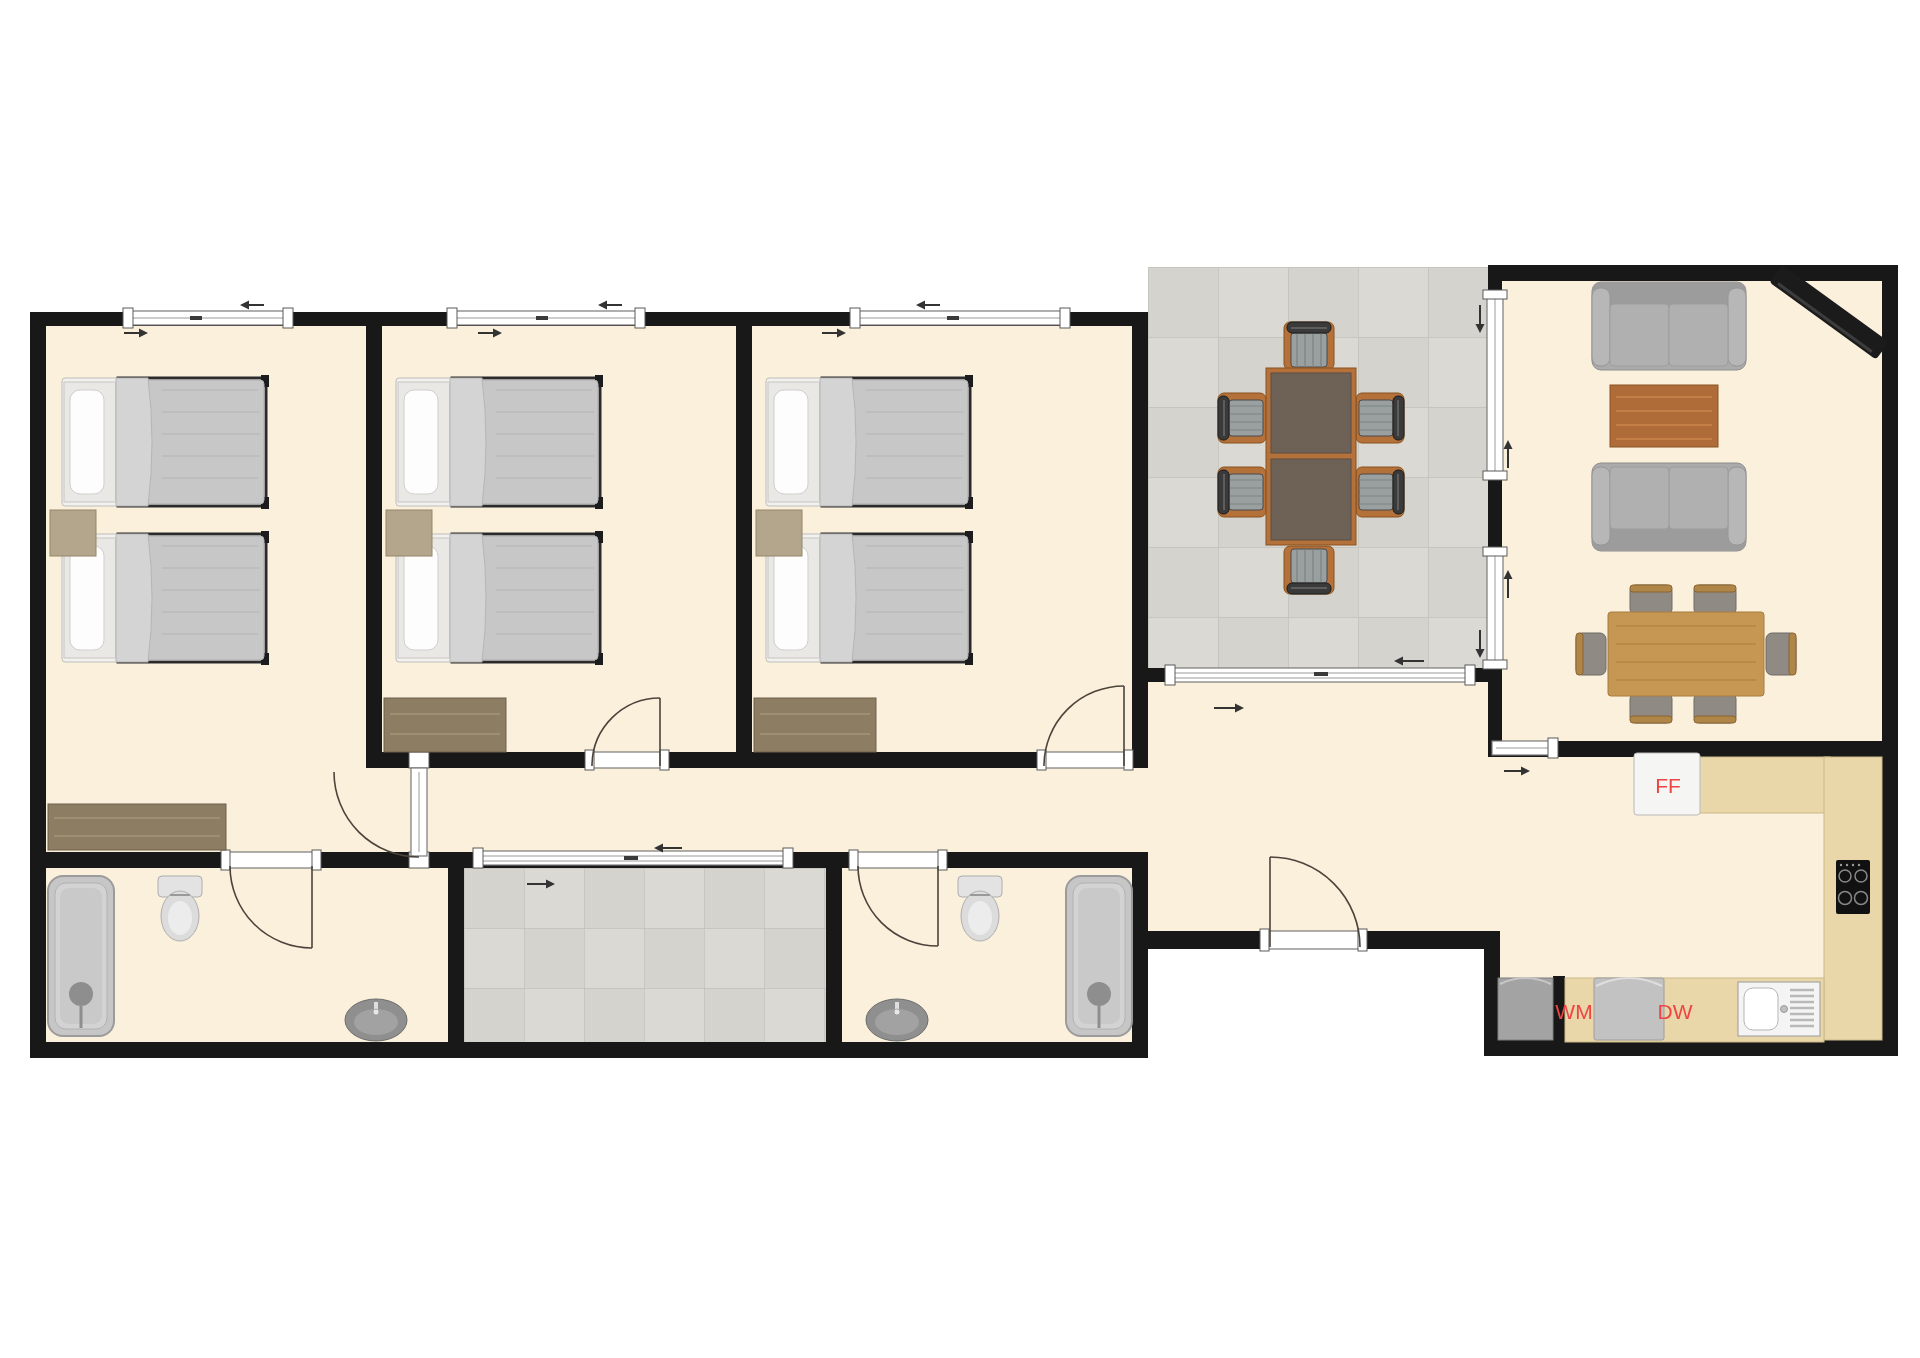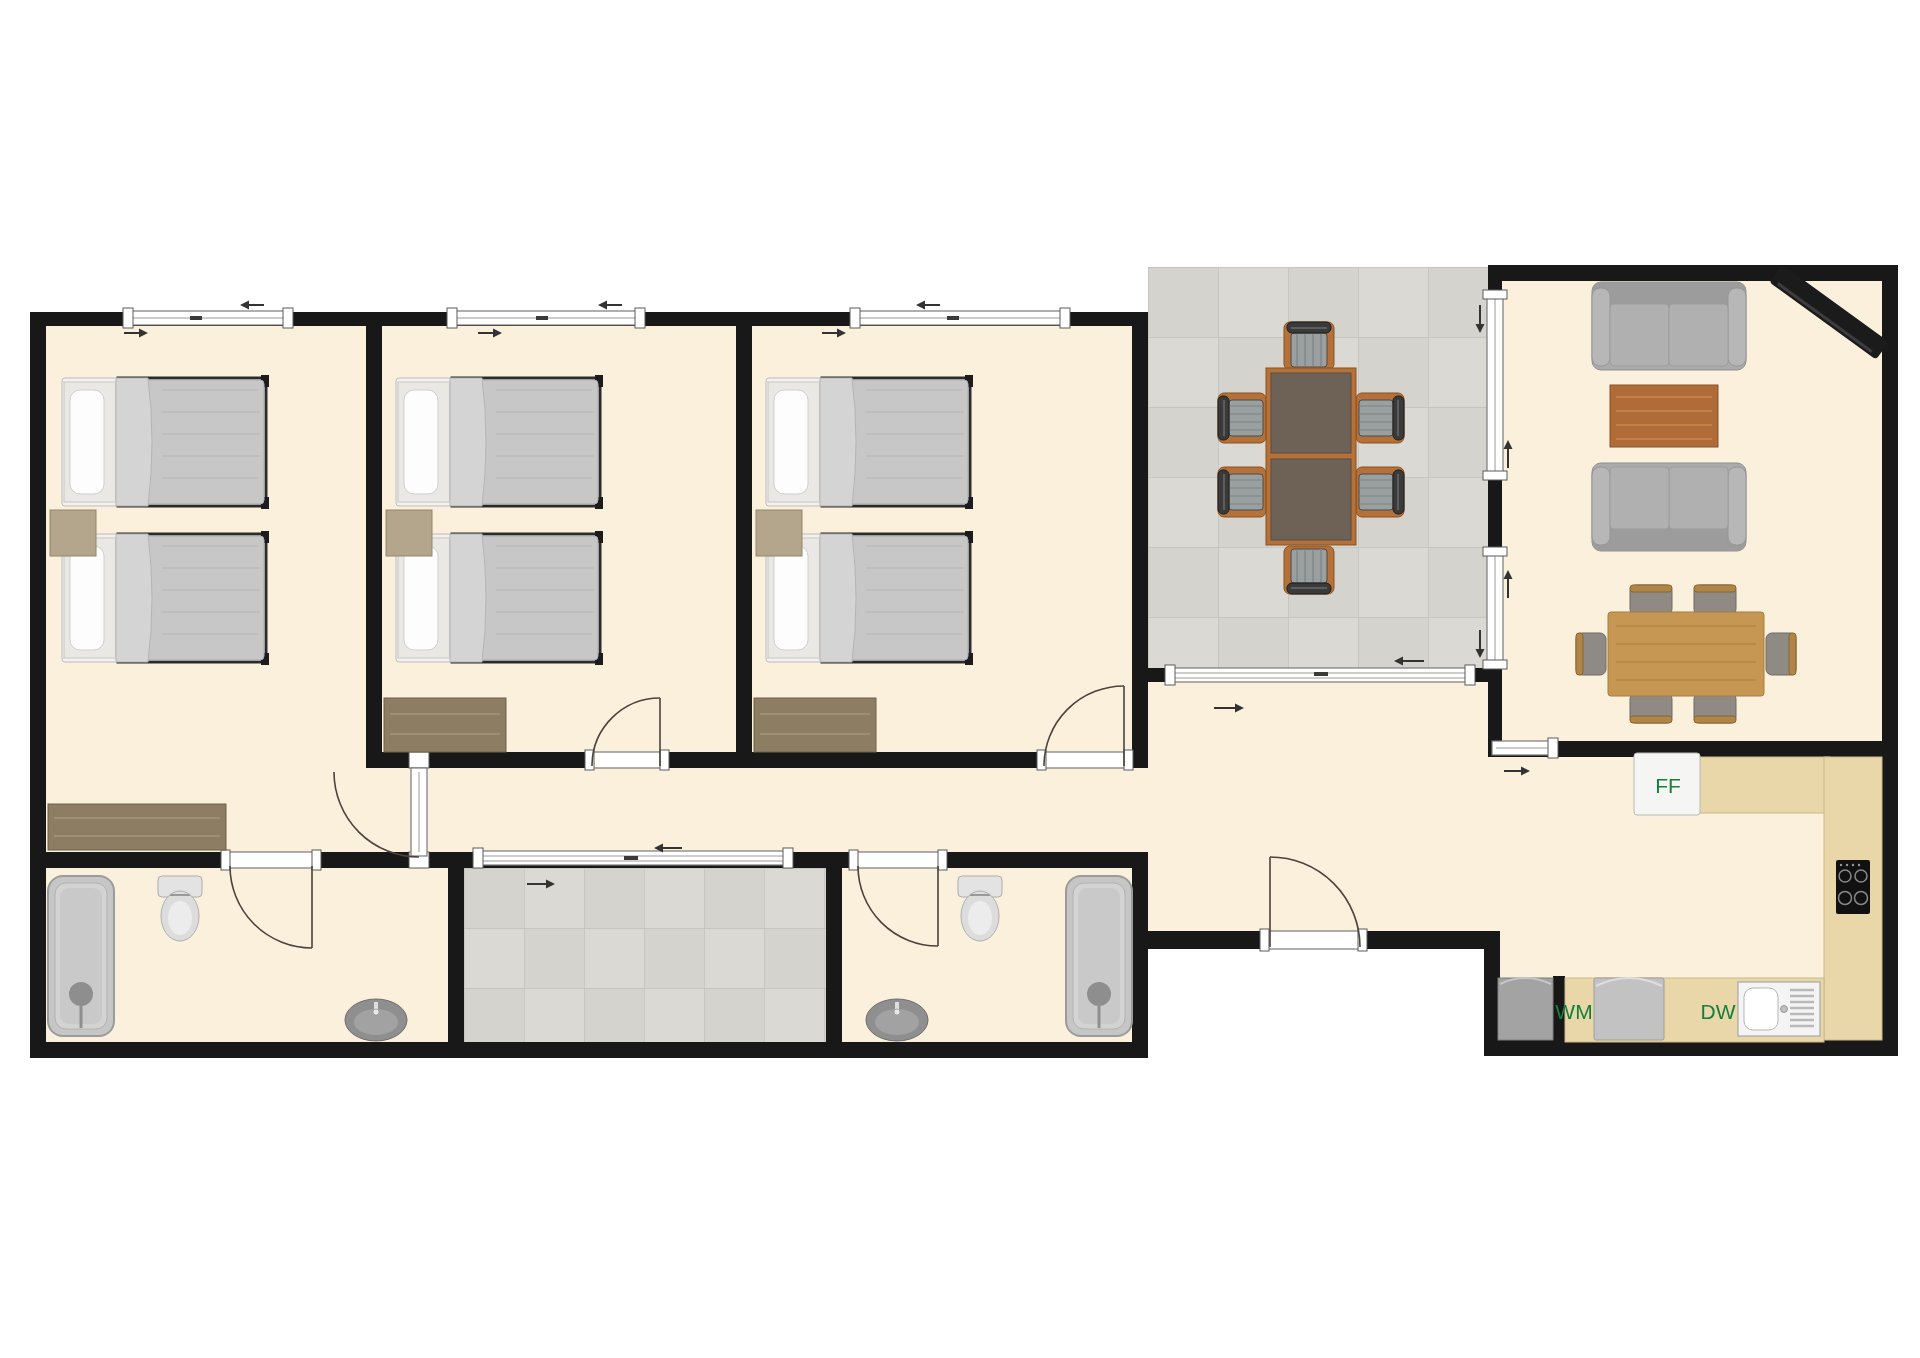--- a/index.html
+++ b/index.html
@@ -20,7 +20,7 @@
   .dresser{fill:#8d7e63;stroke:#6e614c;stroke-width:1;}
   .grain{stroke:#a6977b;stroke-width:2;opacity:.7;}
   .nstand{fill:#b4a68c;stroke:#948668;stroke-width:1;}
-  .lbl{position:absolute;transform:translate(-50%,-50%);font-size:21px;color:#15803d;
+  .lbl{position:absolute;transform:translate(-50%,-50%);font-size:21px;color:#ef4444;
        white-space:nowrap;}
   #disclaimer{position:absolute;left:70px;top:1160px;width:1400px;text-align:center;
        font-size:32.5px;color:#000;}

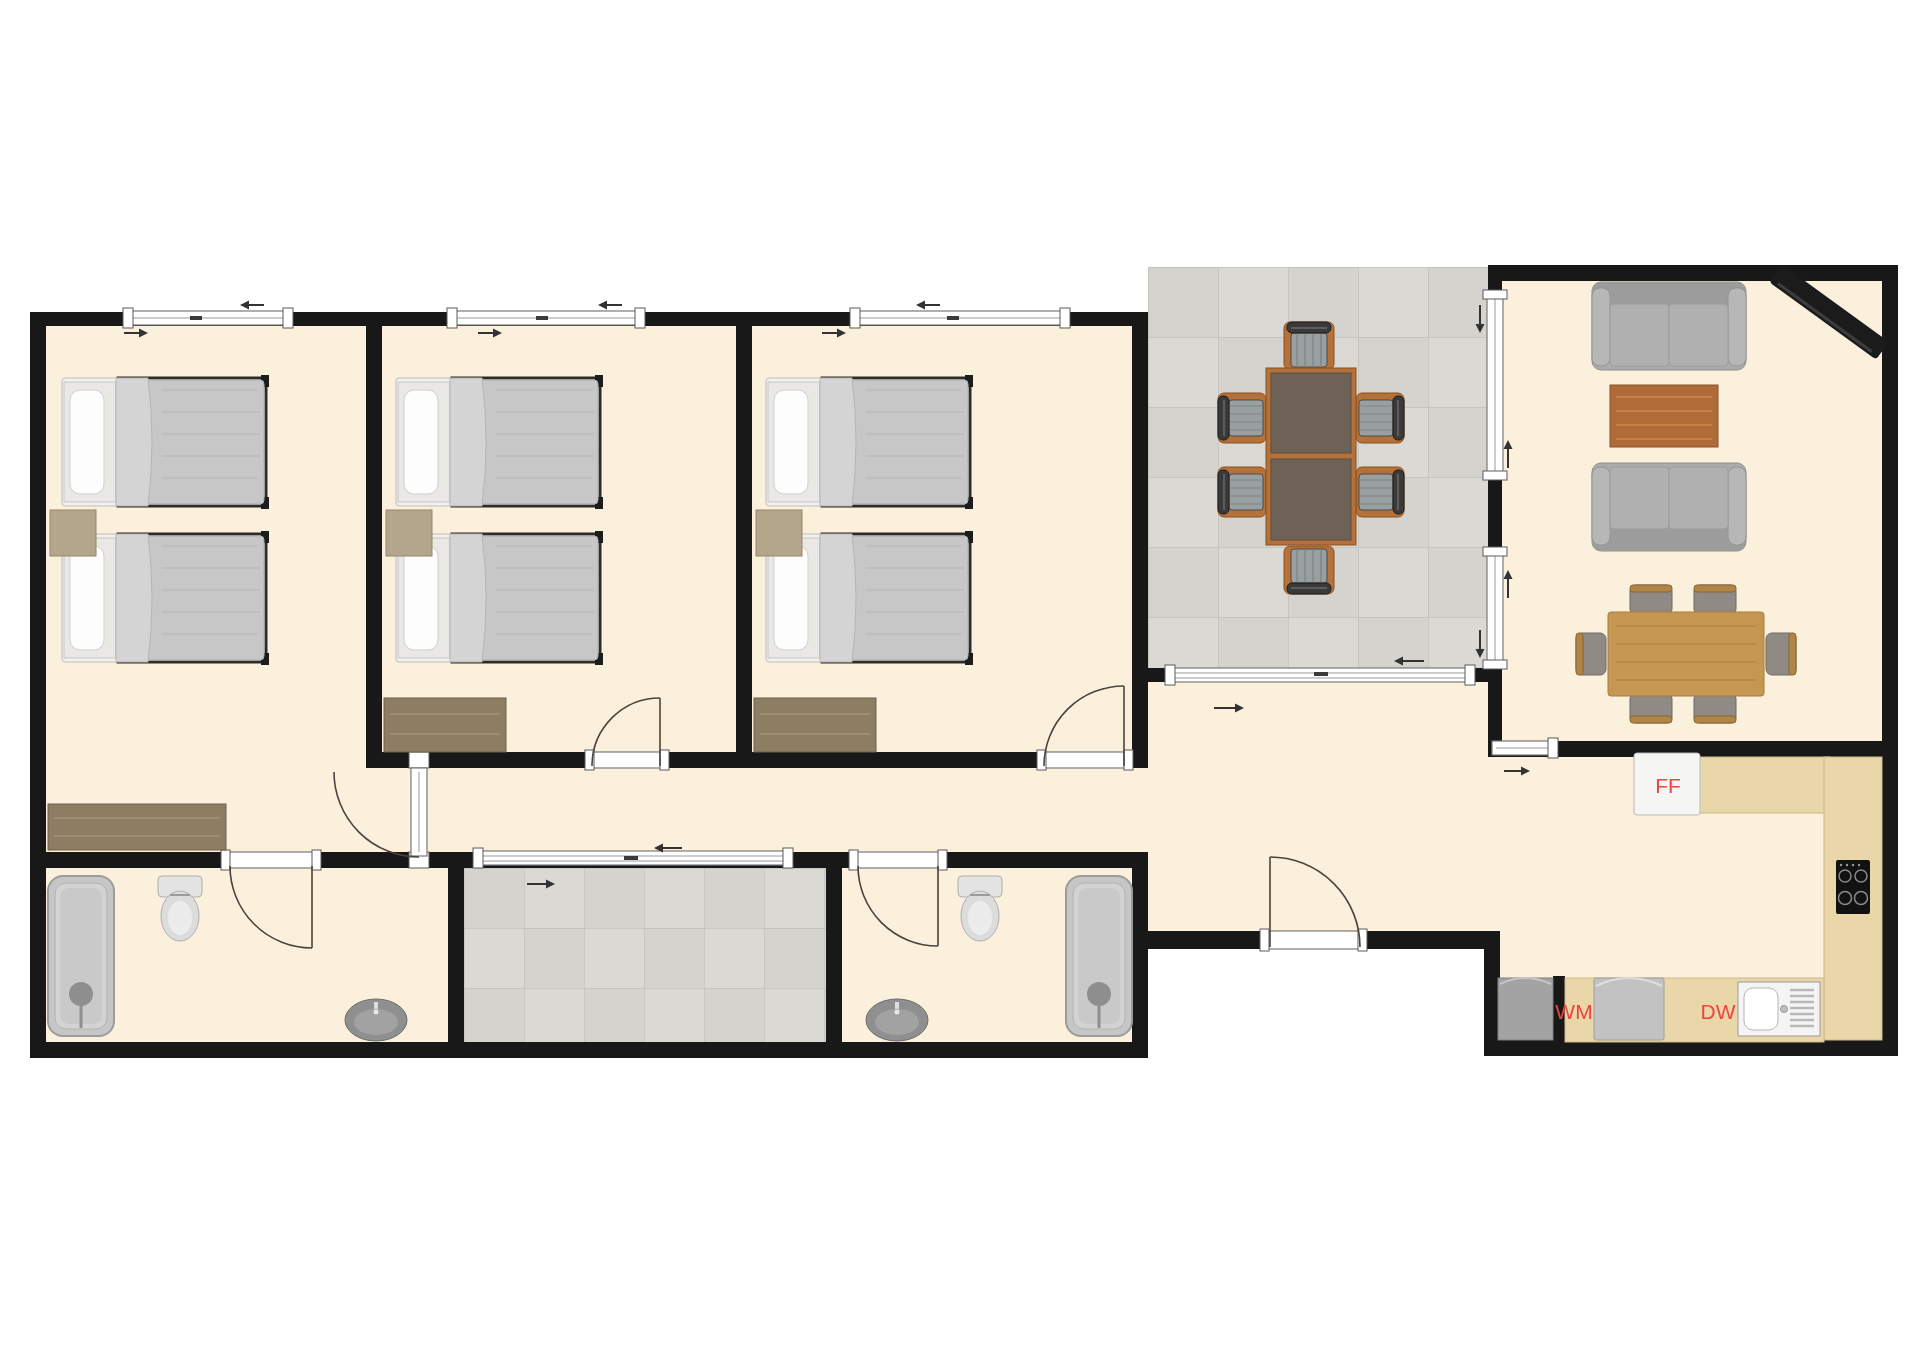--- a/index.html
+++ b/index.html
@@ -425,7 +425,7 @@
 
 <div class="lbl" style="left:1668px;top:786px;">FF</div>
 <div class="lbl" style="left:1526px;top:1012px;margin-left:48px;">WM</div>
-<div class="lbl" style="left:1718px;top:1012px;">DW</div>
+<div class="lbl" style="left:1675px;top:1012px;">DW</div>
 
 </div>
 

